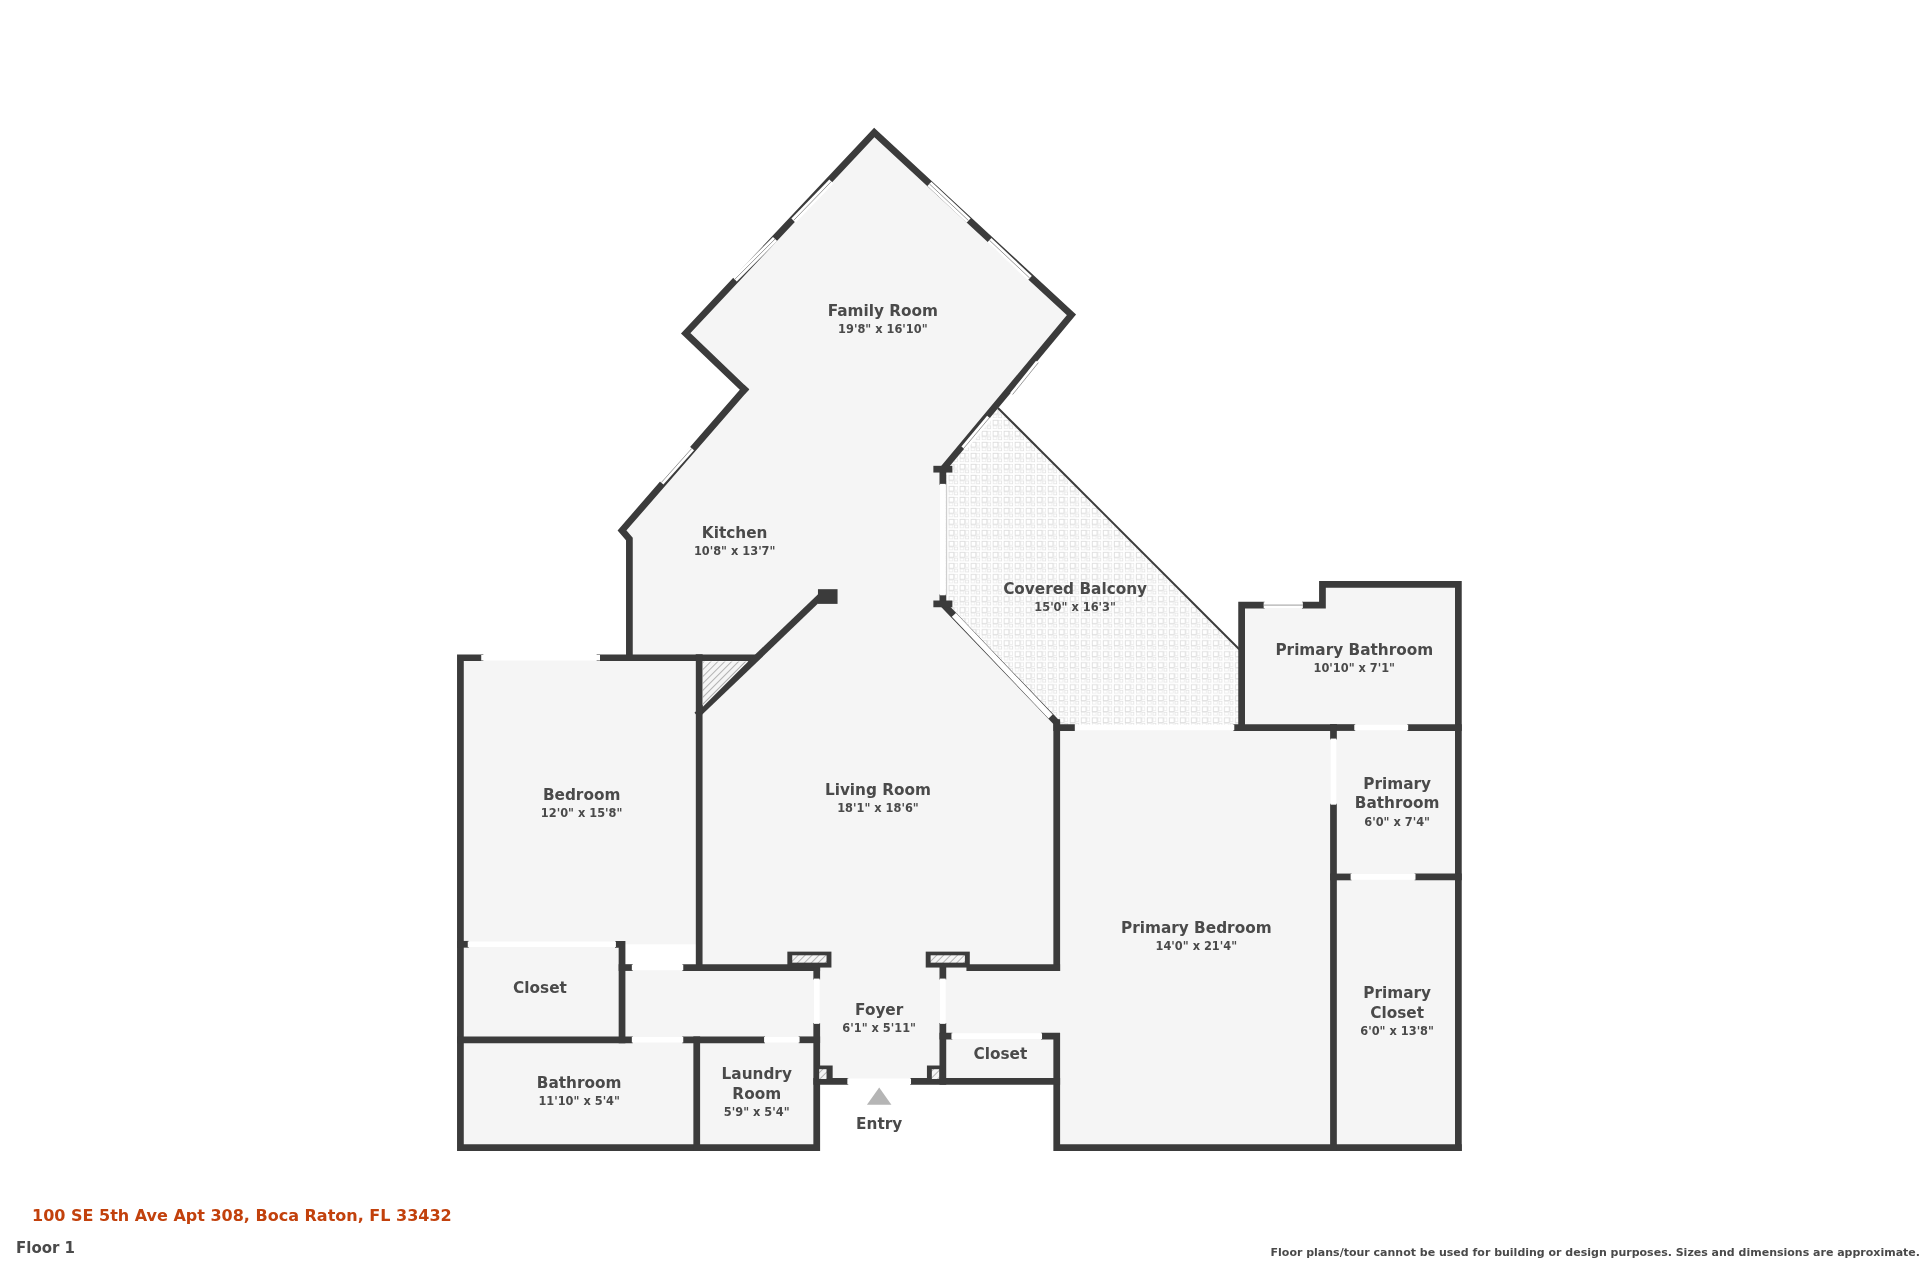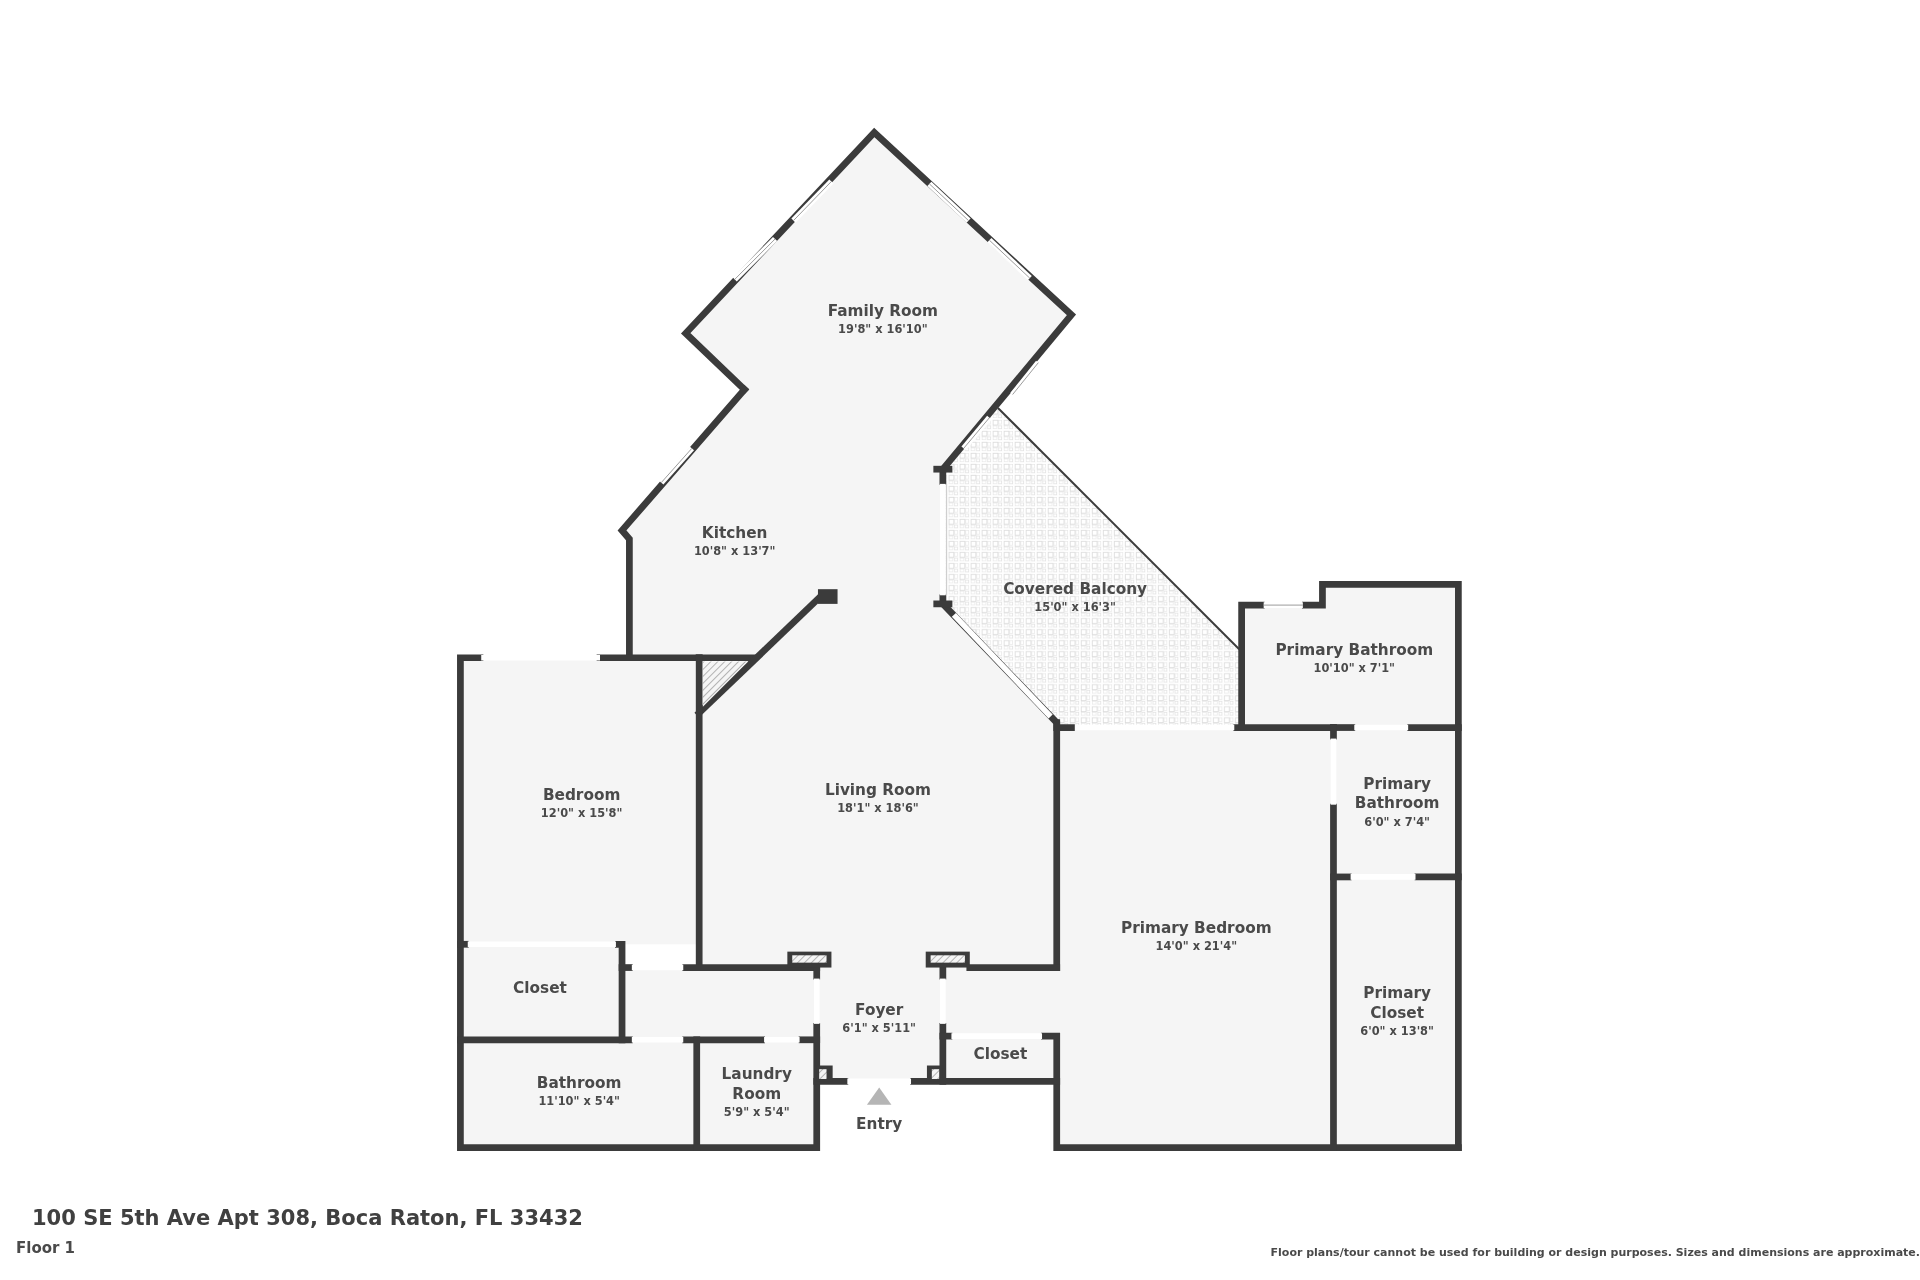--- a/index.html
+++ b/index.html
@@ -14,7 +14,7 @@
   .win-line { stroke: #9a9a9a; stroke-width: 0.8; }
   .label { font-family: "DejaVu Sans", sans-serif; font-weight: bold; fill: #4a4a4a; font-size: 12.5px; text-anchor: middle; }
   .dim { font-family: "DejaVu Sans", sans-serif; font-weight: bold; fill: #4a4a4a; font-size: 9.3px; text-anchor: middle; }
-  .footer-addr { position: absolute; left: 32px; top: 1206px; font-family: "DejaVu Sans", sans-serif; font-weight: bold; font-size: 21px; color: #404040; }
+  .footer-addr { position: absolute; left: 32px; top: 1206px; font-family: "DejaVu Sans", sans-serif; font-weight: bold; font-size: 16px; color: #c2410c; }
   .footer-floor { position: absolute; left: 16px; top: 1239px; font-family: "DejaVu Sans", sans-serif; font-weight: bold; font-size: 15px; color: #4a4a4a; }
   .footer-disclaimer { position: absolute; left: 0; width: 1920px; top: 1246px; text-align: right; font-family: "DejaVu Sans", sans-serif; font-weight: bold; font-size: 11px; color: #4a4a4a; }
 </style>

